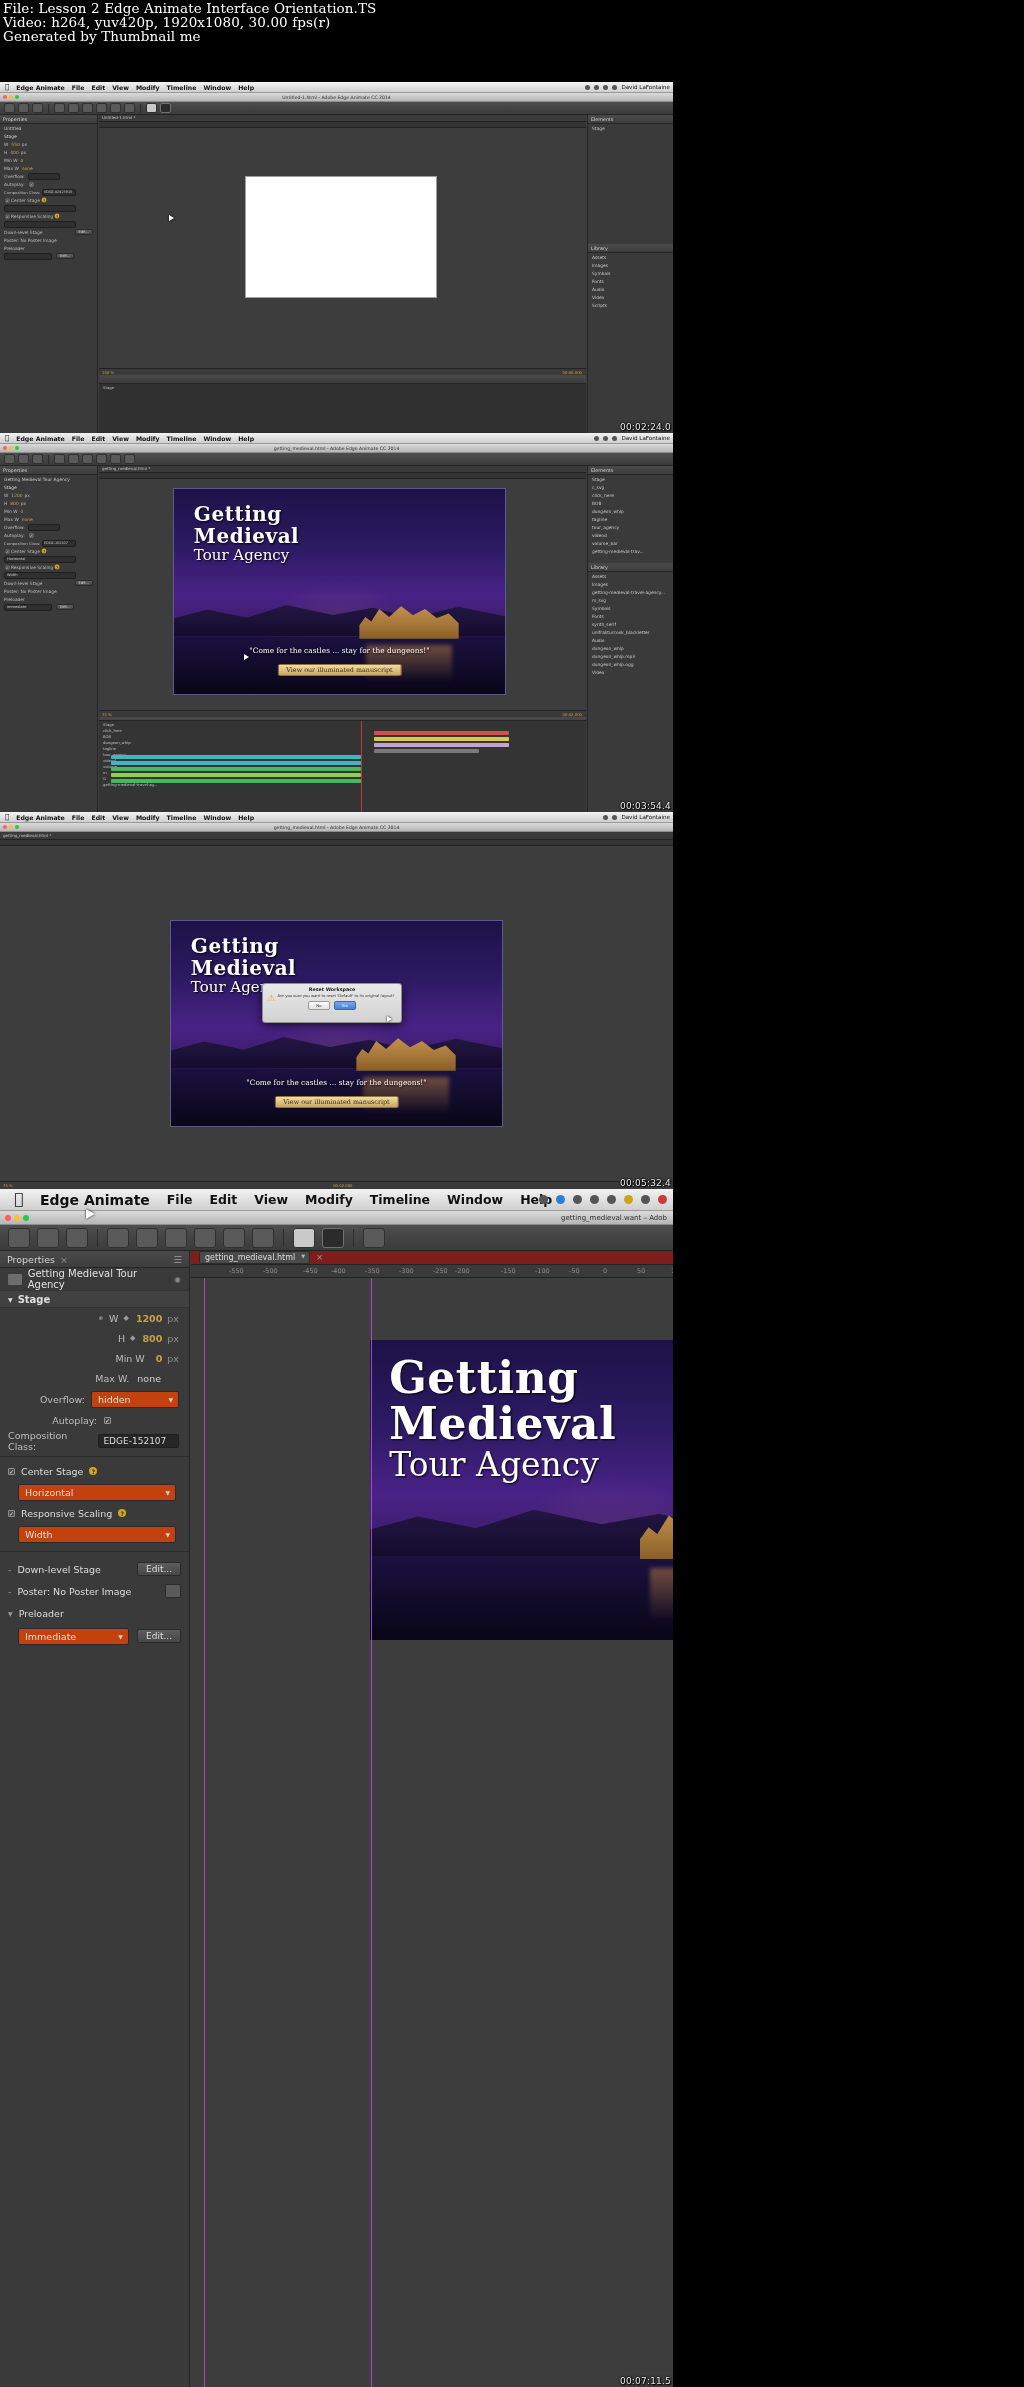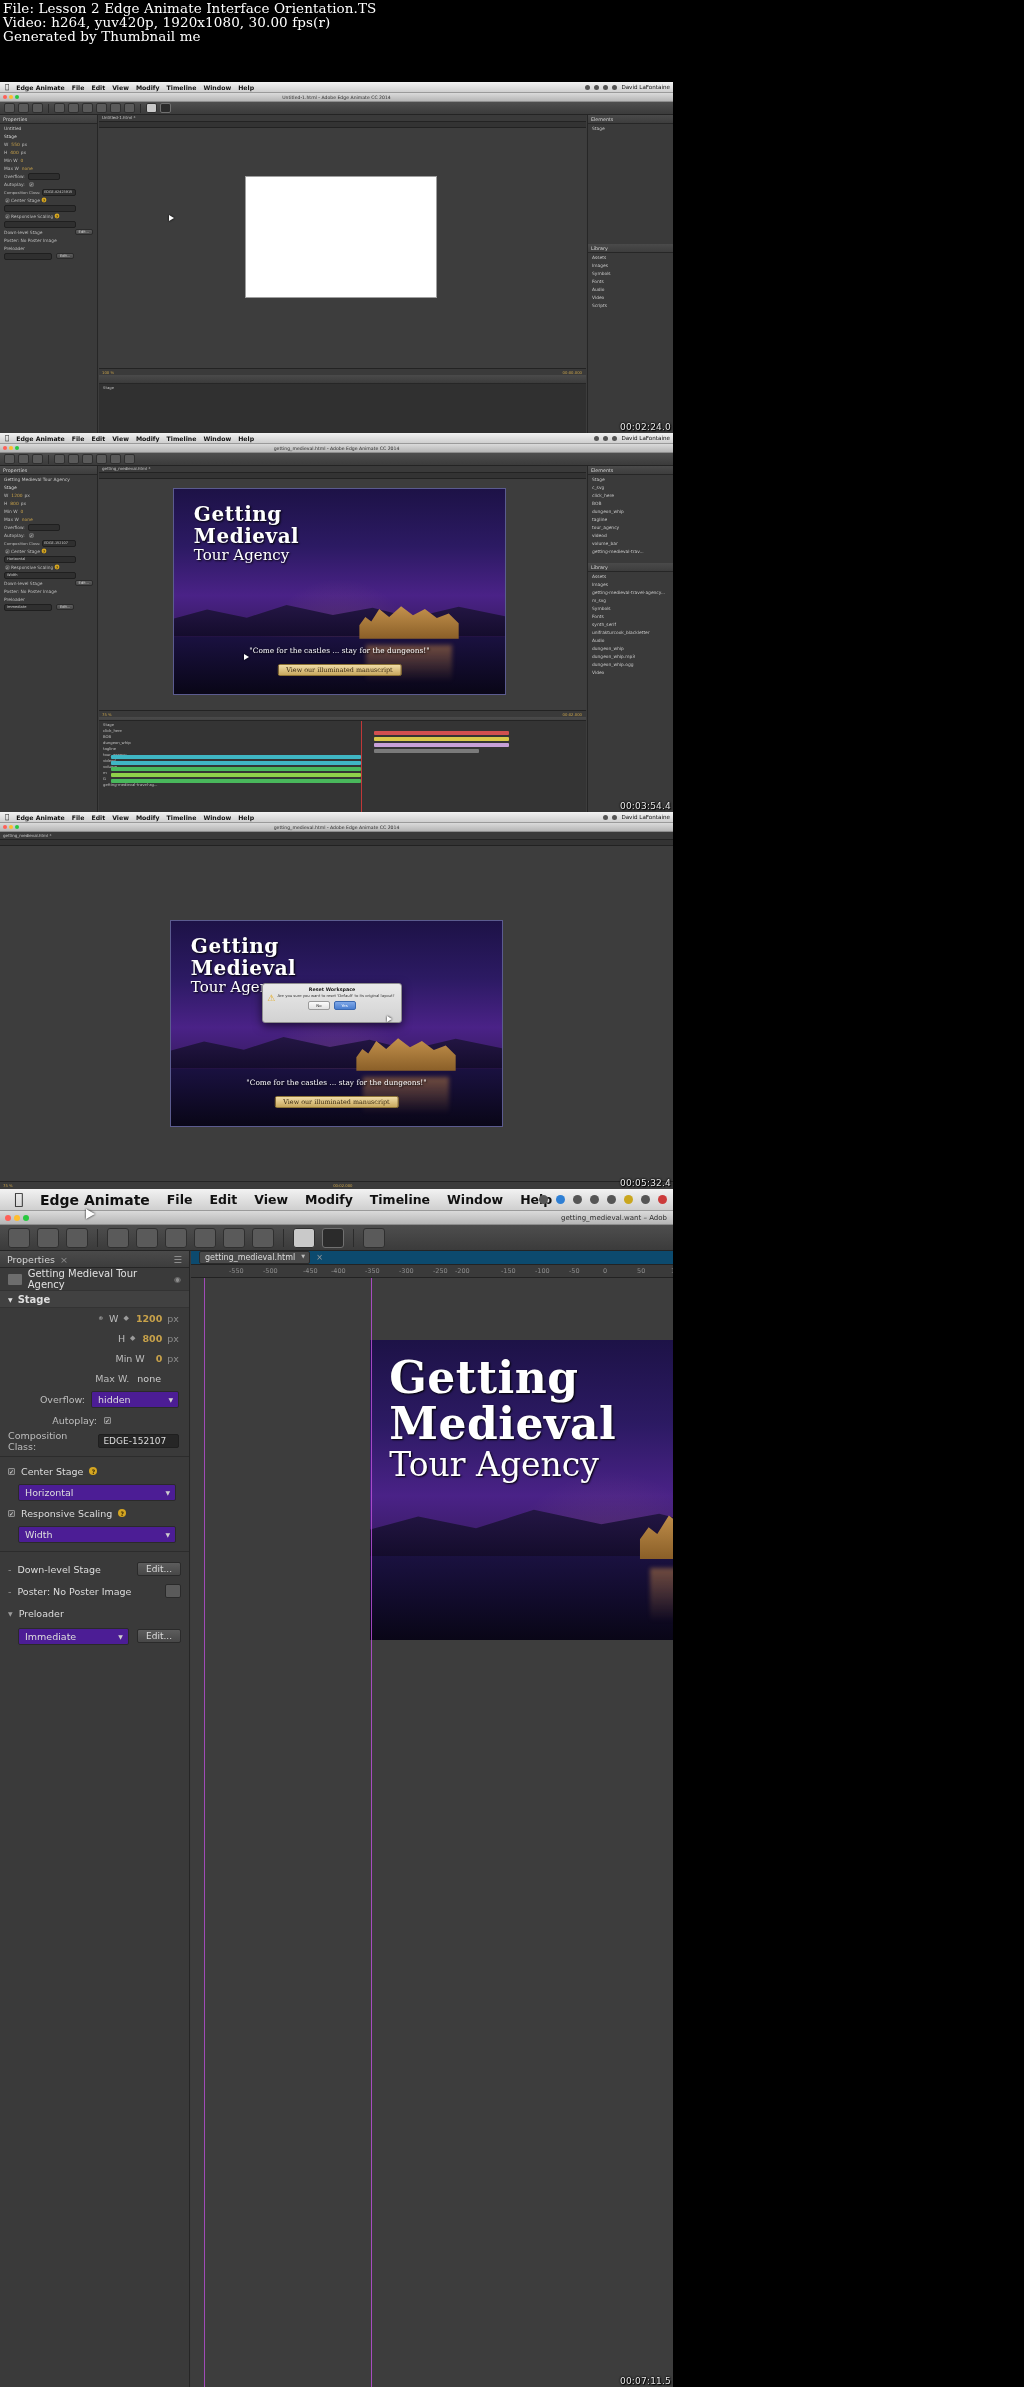--- a/index.html
+++ b/index.html
@@ -703,7 +703,7 @@
   </div>
 
   <div style="position:absolute;left:191px;top:62px;right:0;bottom:0;background:#3d3d3d;">
-    <div style="height:14px;background:#0c4a6e;border-bottom:1px solid #232323;display:flex;align-items:center;padding-left:8px;">
+    <div style="height:14px;background:#7f1d1d;border-bottom:1px solid #232323;display:flex;align-items:center;padding-left:8px;">
       <span style="background:#4a4a4a;border:1px solid #2a2a2a;border-radius:2px;font-size:8px;color:#dcdcdc;padding:1px 14px 1px 5px;position:relative;">
         <span>getting_medieval.html</span>
         <span style="position:absolute;right:4px;top:1px;font-size:5px;color:#bdbdbd">▼</span>

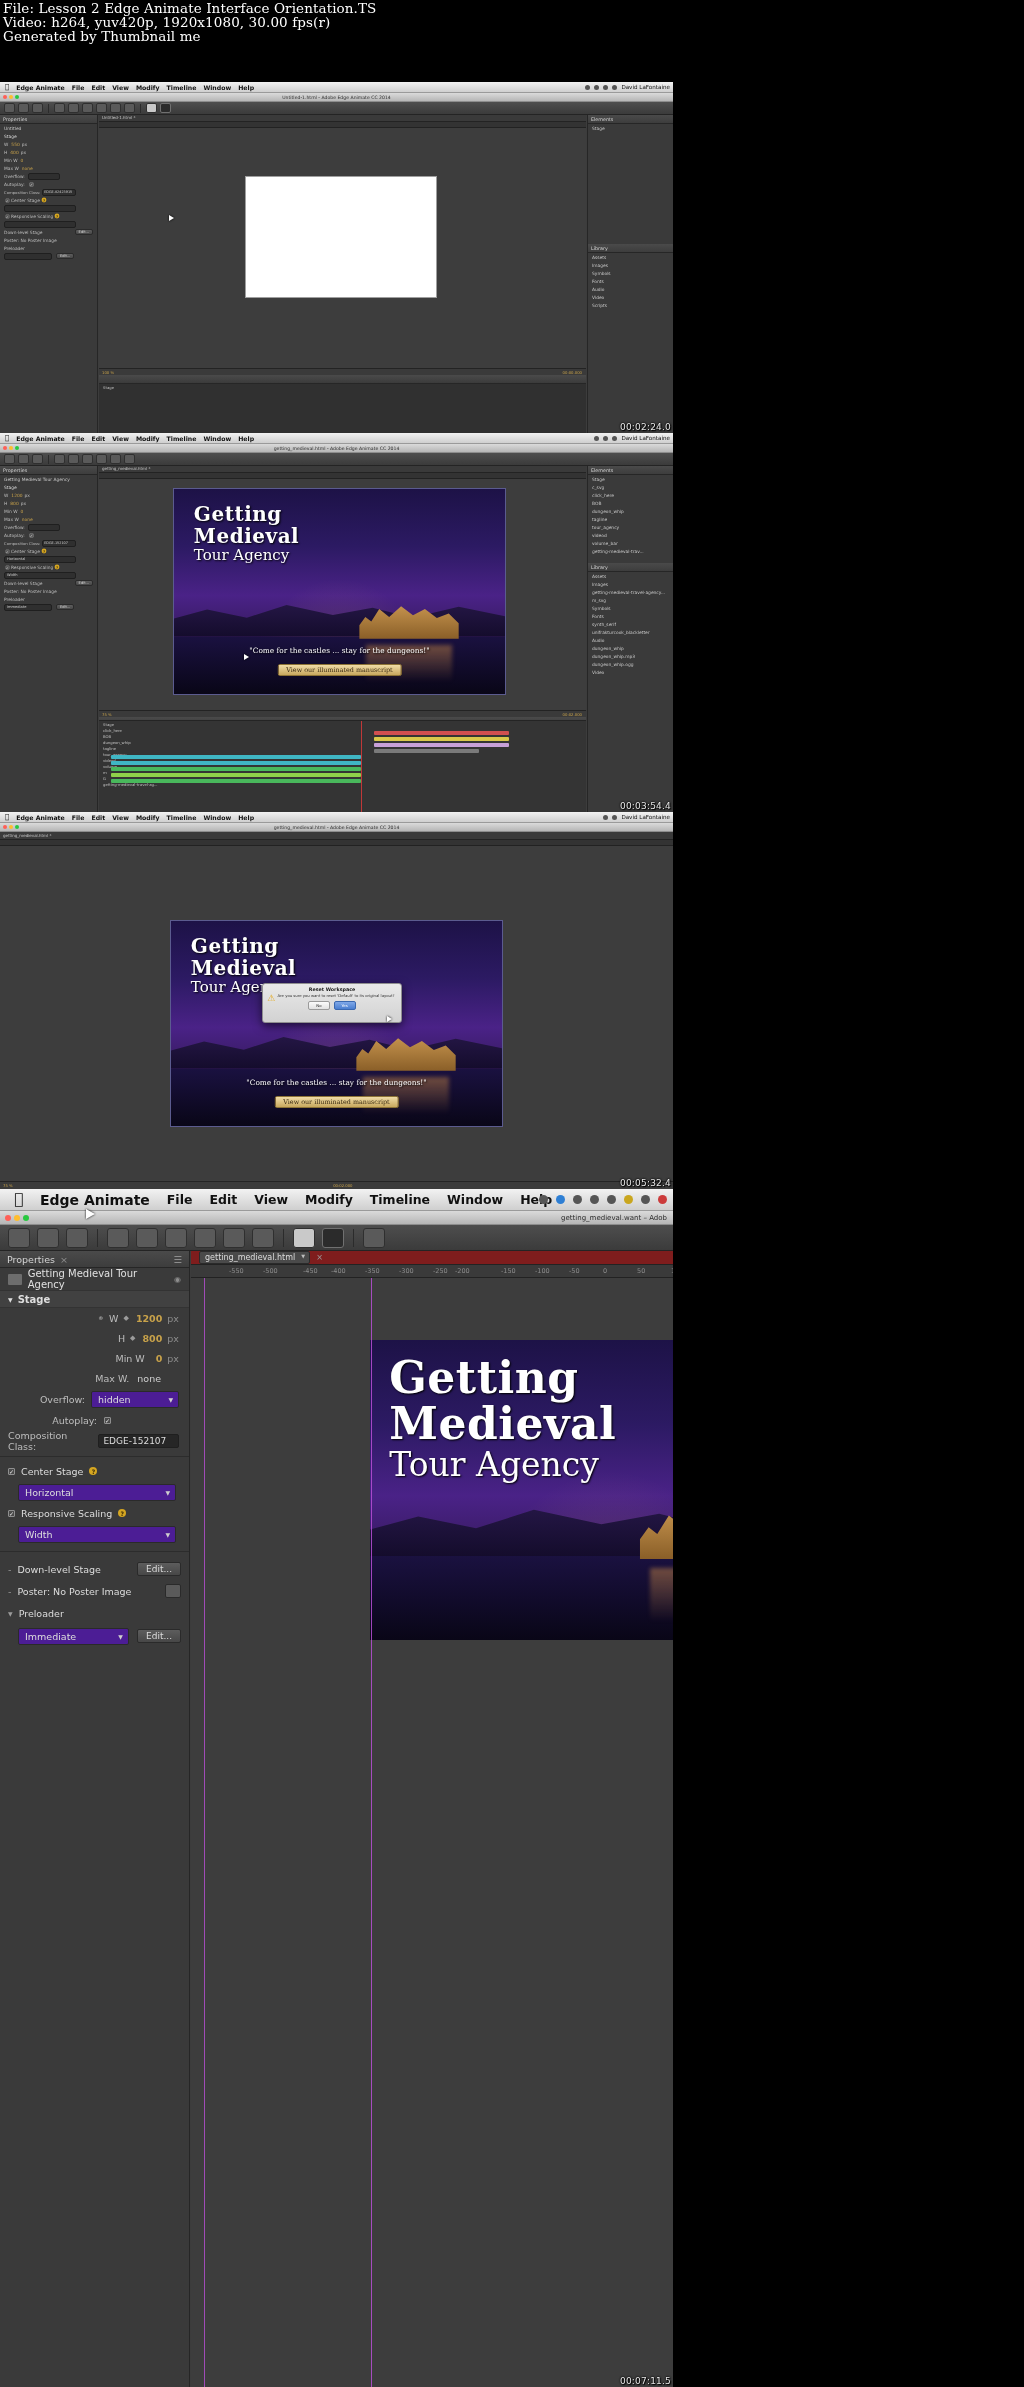--- a/index.html
+++ b/index.html
@@ -167,7 +167,7 @@
           font-size:6px;display:inline-flex;align-items:center;justify-content:center;font-weight:bold; }
   .editbtn { background:linear-gradient(#5d5d5d,#474747); border:1px solid #2a2a2a; border-radius:2px;
              color:#ddd; font-size:9px; padding:1px 8px; }
-  .sel-dd { background:#4c1d95; border:1px solid #2a2a2a; border-radius:2px; color:#ddd;
+  .sel-dd { background:#c2410c; border:1px solid #2a2a2a; border-radius:2px; color:#ddd;
             font-size:9.5px; padding:2px 6px; position:relative; }
   .sel-dd::after { content:"\25BC"; position:absolute; right:5px; top:50%; transform:translateY(-50%); font-size:6px; color:#cfcfcf; }
   .cursor { position:absolute; width:0;height:0;border-left:5px solid #fff;border-bottom:3px solid transparent;

